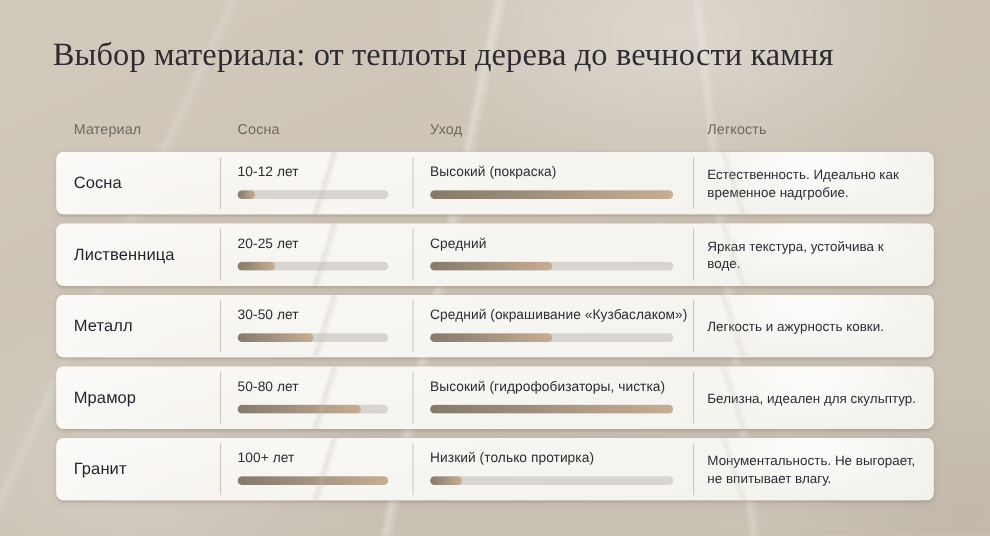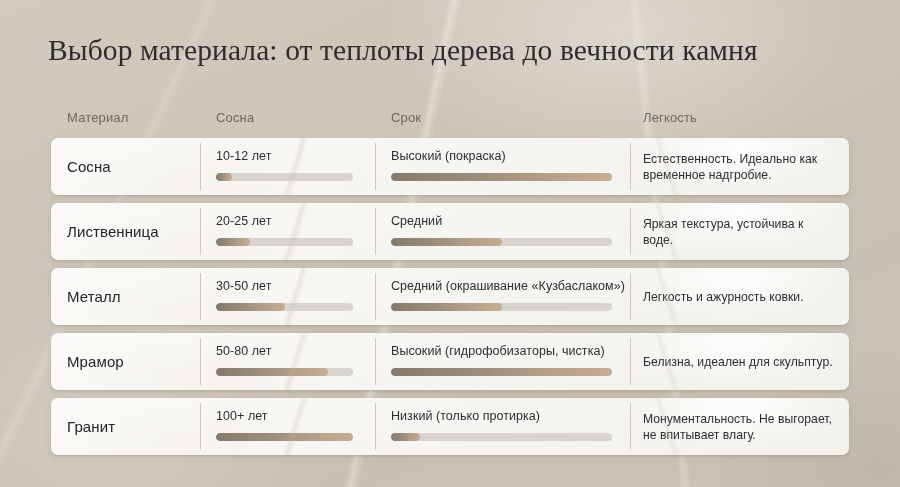--- a/index.html
+++ b/index.html
@@ -195,7 +195,7 @@
   <div class="header-row">
     <div class="header-cell h-material">Материал</div>
     <div class="header-cell h-term">Сосна</div>
-    <div class="header-cell h-care">Срок</div>
+    <div class="header-cell h-care">Уход</div>
     <div class="header-cell h-aesth">Легкость</div>
   </div>
 

